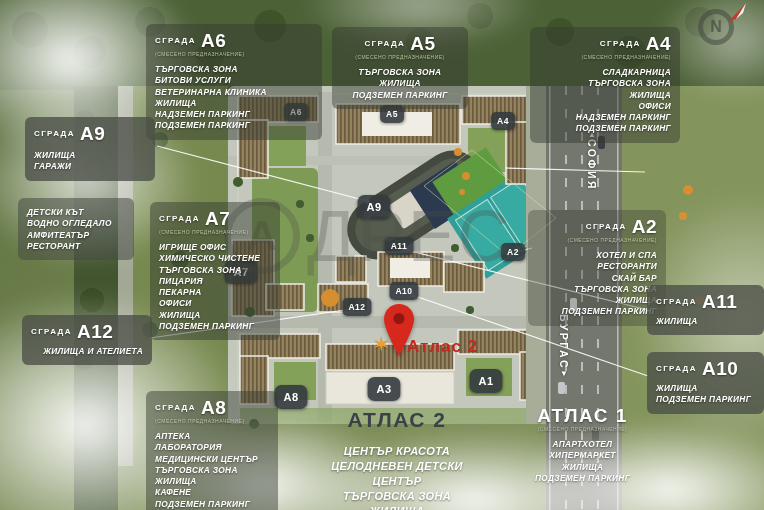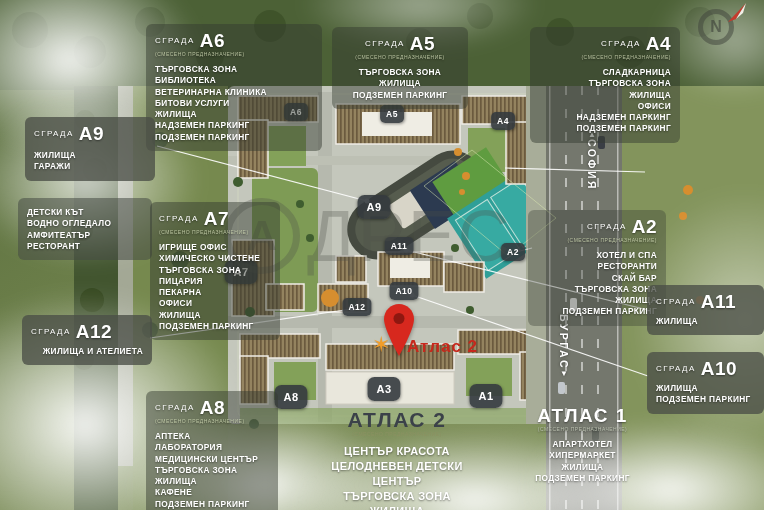--- a/index.html
+++ b/index.html
@@ -24,7 +24,7 @@
   .callout.bare{background:transparent;}
   .callout.faint{background:rgba(52,58,49,.35);}
   .c-title{display:flex;align-items:center;gap:5px;}
-  .c-prefix{font-size:8px;font-weight:400;letter-spacing:1.4px;}
+  .c-prefix{font-size:8px;font-weight:700;letter-spacing:1.4px;}
   .c-code{font-size:19px;font-weight:800;letter-spacing:.5px;line-height:1;}
   .c-sub{font-size:5px;letter-spacing:.5px;color:rgba(205,214,178,.85);margin-top:1px;}
   .c-items{margin-top:7px;font-size:8.3px;font-weight:700;letter-spacing:.35px;line-height:1.36;}

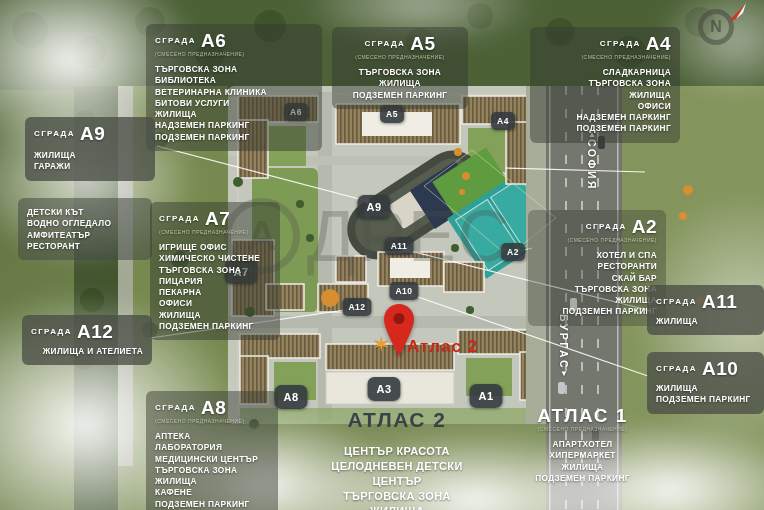--- a/index.html
+++ b/index.html
@@ -27,7 +27,7 @@
   .c-prefix{font-size:8px;font-weight:700;letter-spacing:1.4px;}
   .c-code{font-size:19px;font-weight:800;letter-spacing:.5px;line-height:1;}
   .c-sub{font-size:5px;letter-spacing:.5px;color:rgba(205,214,178,.85);margin-top:1px;}
-  .c-items{margin-top:7px;font-size:8.3px;font-weight:700;letter-spacing:.35px;line-height:1.36;}
+  .c-items{margin-top:7px;font-size:8.3px;font-weight:700;letter-spacing:.35px;line-height:1.36;font-style:italic;}
   .align-right{text-align:right;}
   .align-right .c-title{justify-content:flex-end;}
   .align-center{text-align:center;}

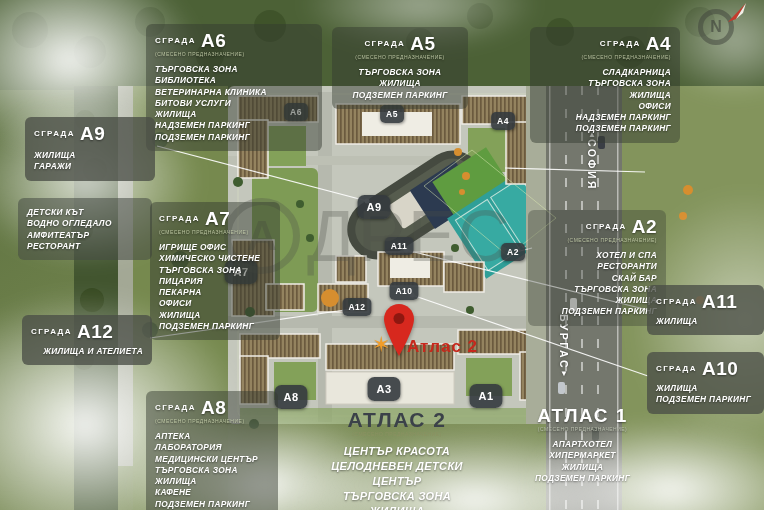--- a/index.html
+++ b/index.html
@@ -298,7 +298,6 @@
     <div class="c-sub">(СМЕСЕНО ПРЕДНАЗНАЧЕНИЕ)</div>
     <div class="c-items">
         <div>ТЪРГОВСКА ЗОНА</div>
-        <div>БИБЛИОТЕКА</div>
         <div>ВЕТЕРИНАРНА КЛИНИКА</div>
         <div>БИТОВИ УСЛУГИ</div>
         <div>ЖИЛИЩА</div>

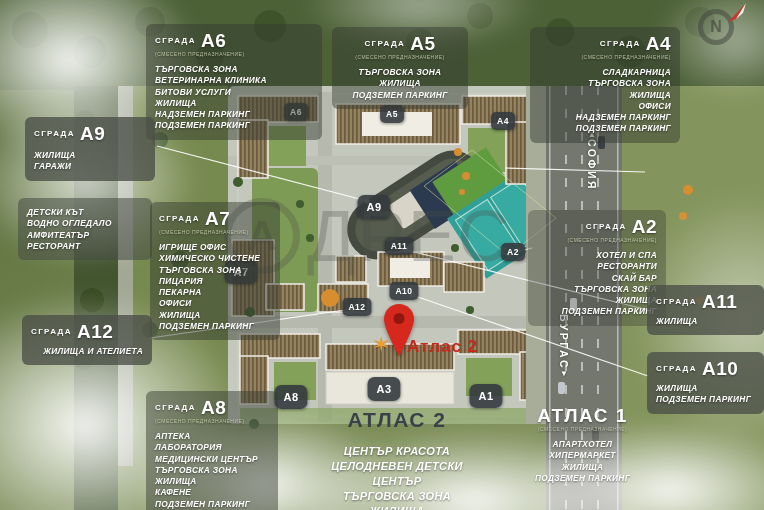--- a/index.html
+++ b/index.html
@@ -298,8 +298,8 @@
     <div class="c-sub">(СМЕСЕНО ПРЕДНАЗНАЧЕНИЕ)</div>
     <div class="c-items">
         <div>ТЪРГОВСКА ЗОНА</div>
+        <div>БИТОВИ УСЛУГИ</div>
         <div>ВЕТЕРИНАРНА КЛИНИКА</div>
-        <div>БИТОВИ УСЛУГИ</div>
         <div>ЖИЛИЩА</div>
         <div>НАДЗЕМЕН ПАРКИНГ</div>
         <div>ПОДЗЕМЕН ПАРКИНГ</div>

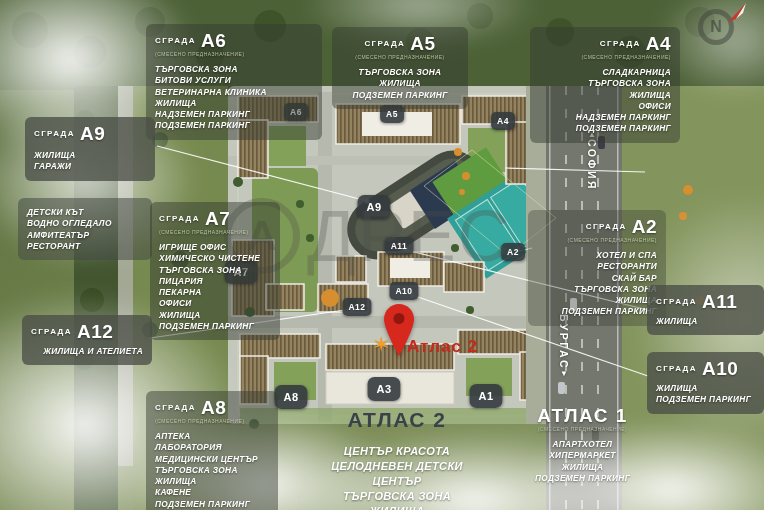--- a/index.html
+++ b/index.html
@@ -346,7 +346,7 @@
       </div>
   </div>
 
-  <div class="callout" style="left:18px;top:198px;width:134px;background:rgba(70,75,68,.55);">
+  <div class="callout" style="left:18px;top:198px;width:116px;background:rgba(70,75,68,.55);">
     <div class="c-items" style="margin-top:2px;">
         <div>ДЕТСКИ КЪТ</div>
         <div>ВОДНО ОГЛЕДАЛО</div>

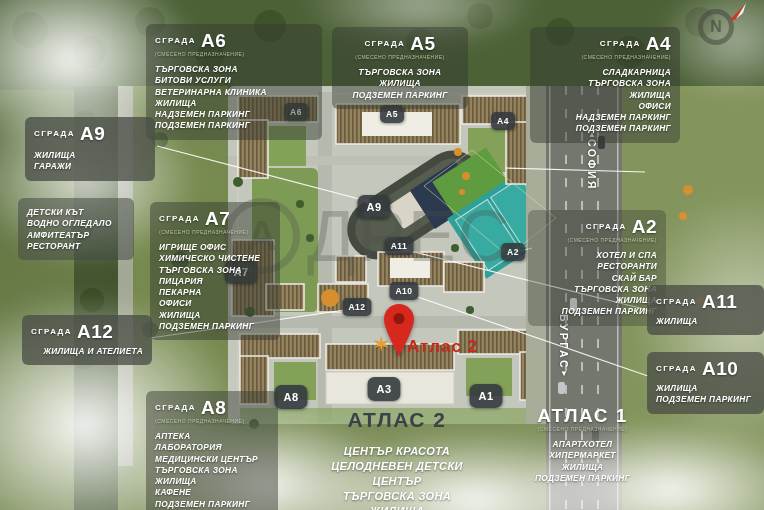--- a/index.html
+++ b/index.html
@@ -259,7 +259,7 @@
   <div class="pill" style="left:404px;top:291px;">А10</div>
   <div class="pill big" style="left:291px;top:397px;">А8</div>
   <div class="pill big" style="left:384px;top:389px;">А3</div>
-  <div class="pill big" style="left:486px;top:396px;">А1</div>
+  <div class="pill big" style="left:486px;top:381px;">А1</div>
 
   <svg id="pin" width="30" height="52" viewBox="0 0 30 52">
     <path d="M15,0 C6.7,0 0,6.7 0,15 c0,11 15,37 15,37 s15,-26 15,-37 C30,6.7 23.3,0 15,0 z" fill="#d7281e"></path>

